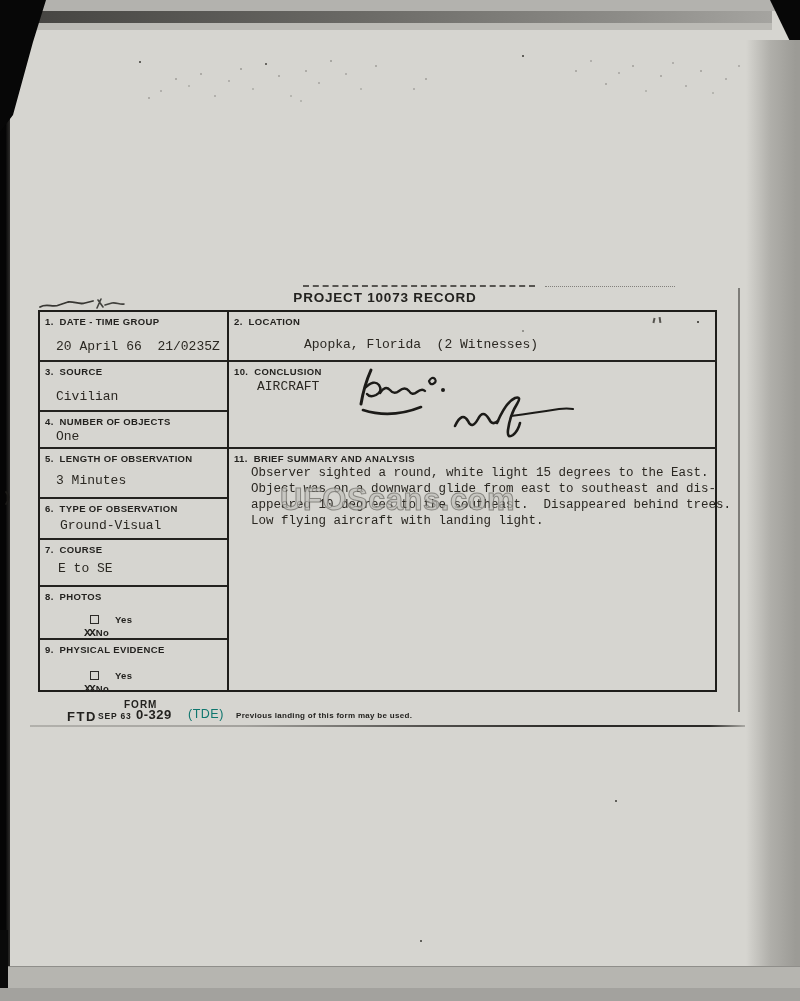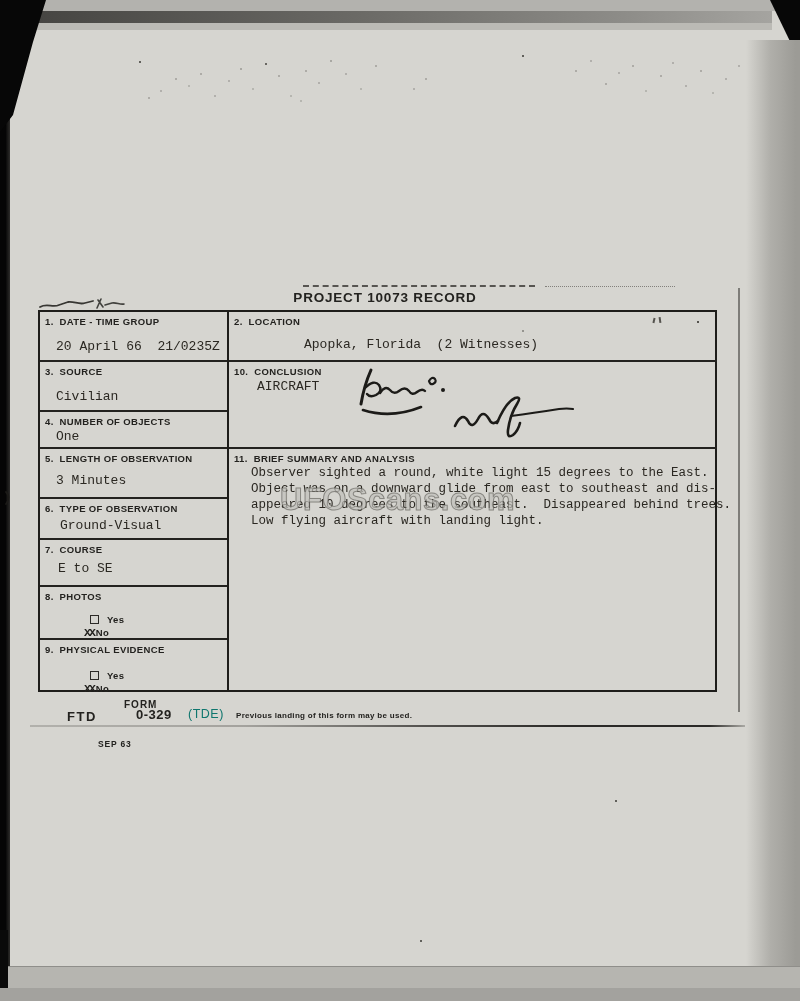--- a/index.html
+++ b/index.html
@@ -48,7 +48,7 @@
   .sum-lines div{white-space:pre;}
   .cbrow{position:absolute;height:12px;}
   .cb{display:inline-block;width:7px;height:7px;border:1.6px solid #2b2926;vertical-align:-1px;}
-  .cbl{font-size:9.5px;font-weight:bold;color:#23221f;margin-left:8px;letter-spacing:.3px;}
+  .cbl{font-size:9.5px;font-weight:bold;color:#23221f;margin-left:16px;letter-spacing:.3px;}
   .xmark{font-family:"Liberation Mono","DejaVu Sans Mono",monospace;font-size:11.5px;
     font-weight:bold;color:#23221f;letter-spacing:-2px;}
   .xmark + .cbl{margin-left:2px;}

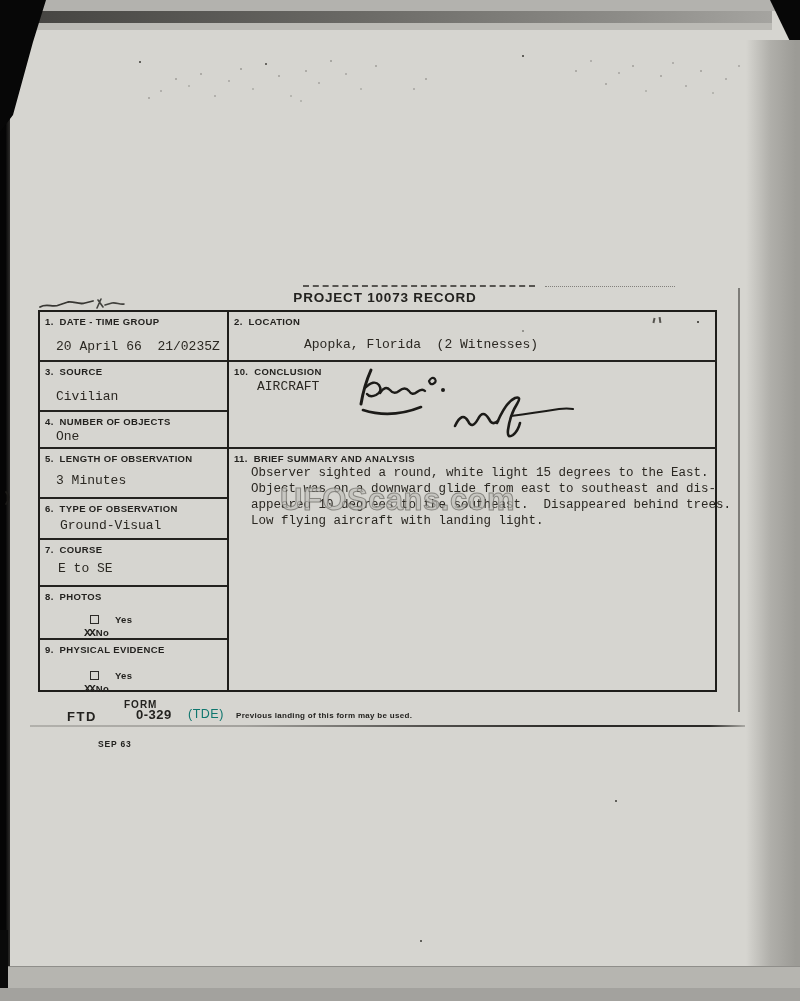--- a/index.html
+++ b/index.html
@@ -66,7 +66,7 @@
   #form-footer .f{position:absolute;white-space:pre;}
   #f-ftd{left:7px;top:12px;font-size:13px;font-weight:bold;letter-spacing:1.5px;padding-left:12px;}
   #f-form{left:40px;top:2px;font-size:10px;font-weight:bold;letter-spacing:1px;margin-left:36px;}
-  #f-sep{left:50px;top:14px;font-size:8.5px;font-weight:bold;letter-spacing:.8px;margin-top:28px;}
+  #f-sep{left:50px;top:14px;font-size:8.5px;font-weight:bold;letter-spacing:.8px;}
   #f-num{left:88px;top:10px;font-size:13px;font-weight:bold;letter-spacing:.5px;}
   #f-tde{left:140px;top:10px;font-size:12.5px;color:#0f766e;letter-spacing:.5px;}
   #f-note{left:188px;top:14px;font-size:8px;font-weight:bold;letter-spacing:.3px;}

